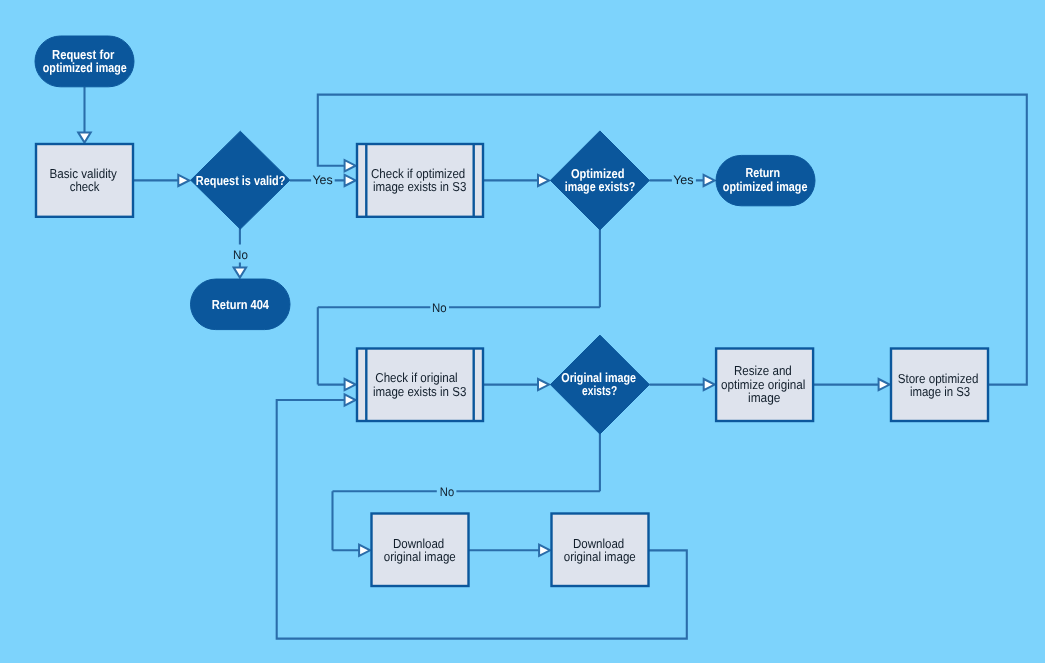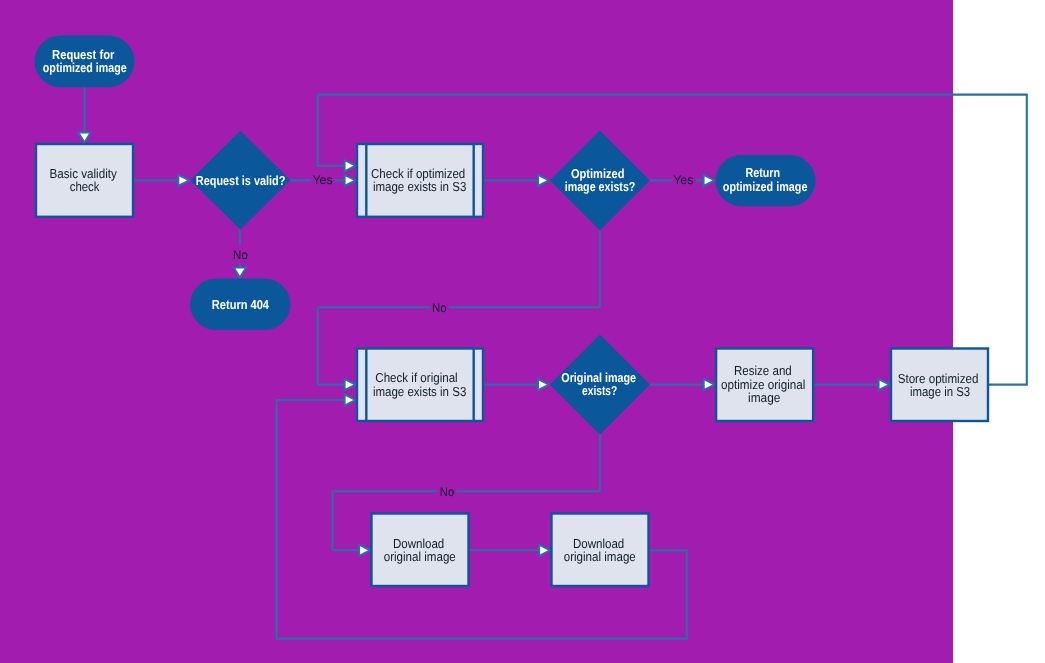--- a/index.html
+++ b/index.html
@@ -6,7 +6,7 @@
   html,body{margin:0;padding:0;background:#ffffff;}
   body{width:1045px;height:663px;overflow:hidden;
        font-family:"Liberation Sans",sans-serif;}
-  #canvas{position:relative;width:953px;height:663px;background:#a21caf;text-decoration:underline;}
+  #canvas{position:relative;width:1045px;height:663px;background:#7dd3fc;text-decoration:underline;}
   svg#flow{position:absolute;left:0;top:0;width:1045px;height:663px;display:block;}
   text{font-family:"Liberation Sans",sans-serif;
        transform:translateZ(0);          

